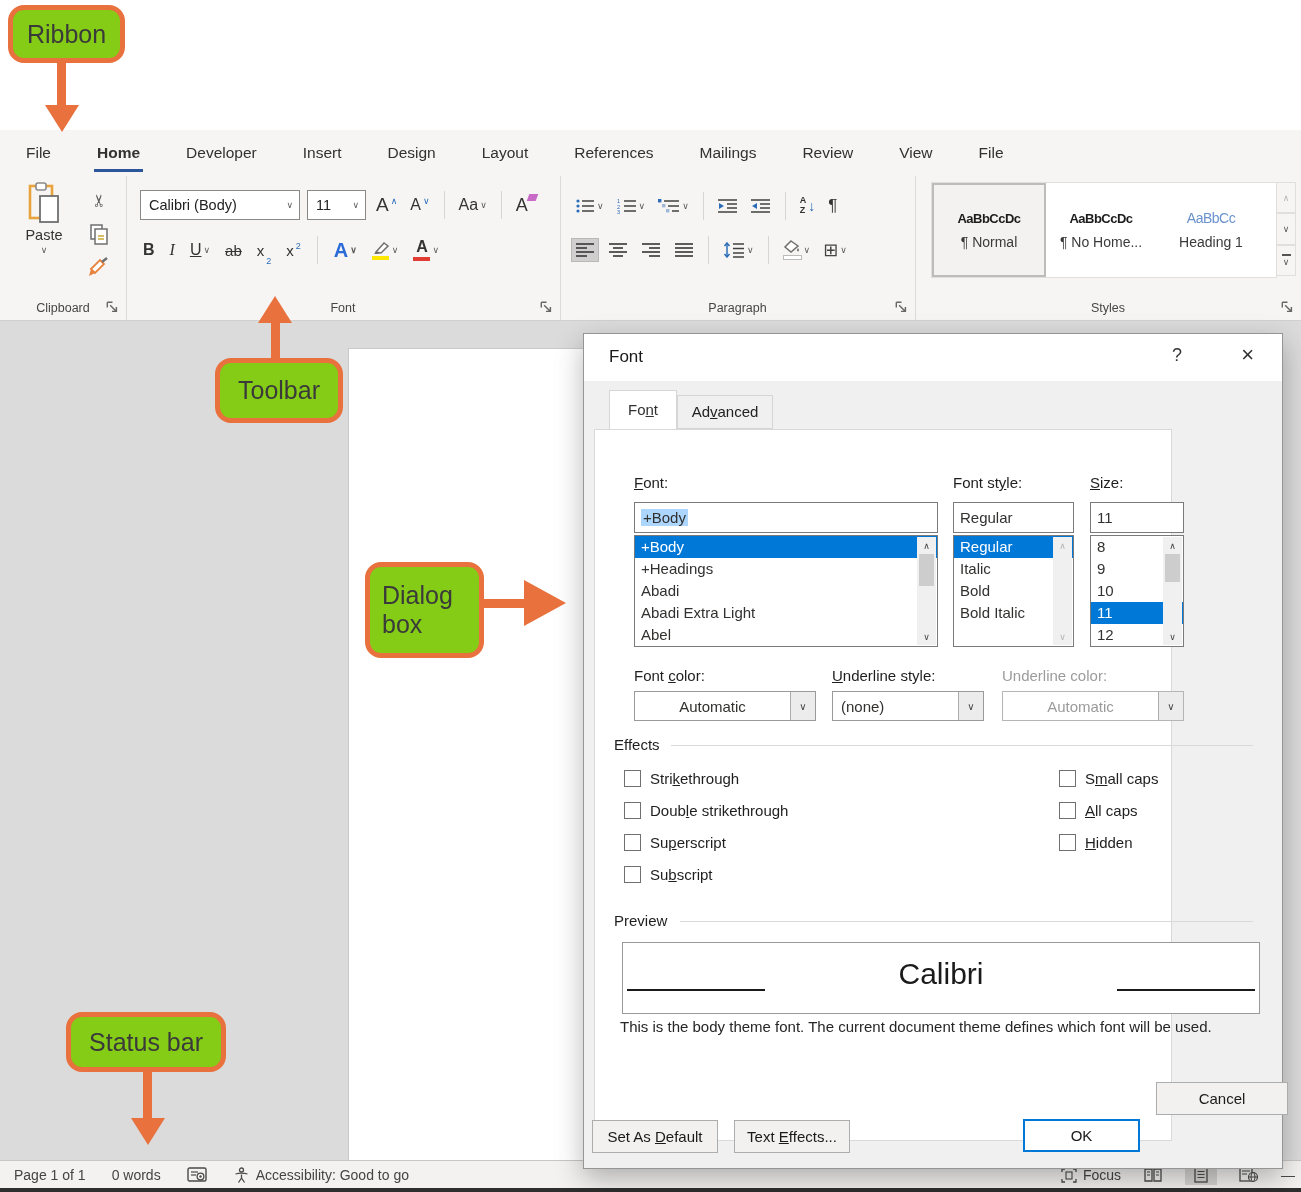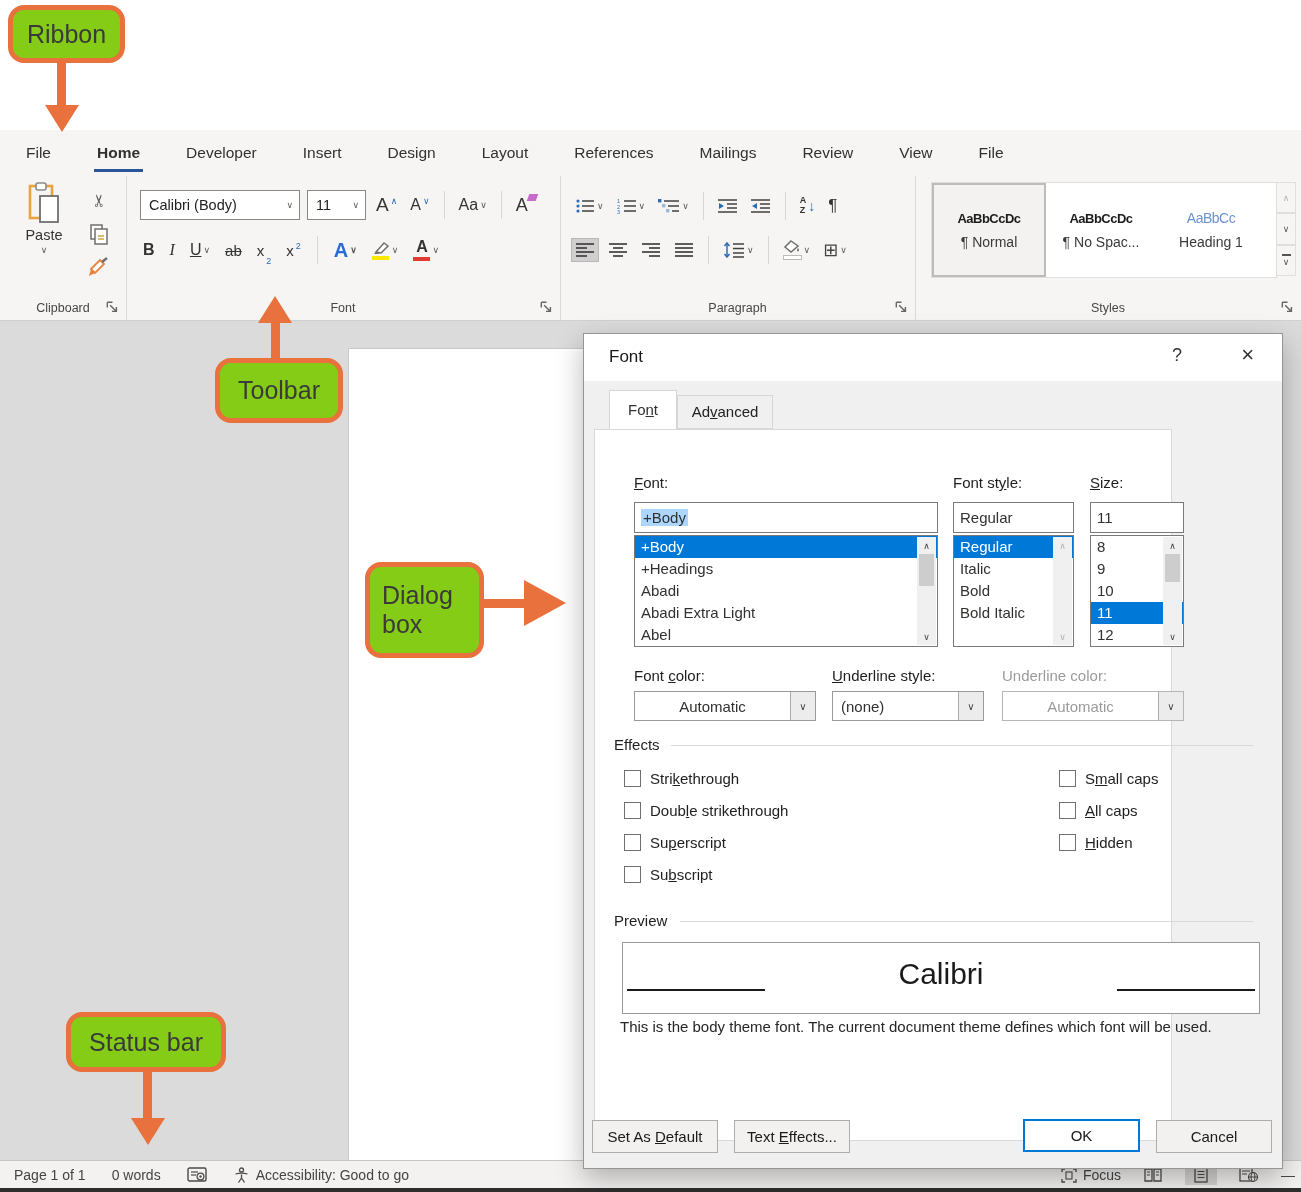--- a/index.html
+++ b/index.html
@@ -399,7 +399,7 @@
         </div>
         <div class="stylecard">
           <span class="st-preview">AaBbCcDc</span>
-          <span class="st-name">¶ No Spac...</span>
+          <span class="st-name">¶ No Home...</span>
         </div>
         <div class="stylecard heading">
           <span class="st-preview">AaBbCc</span>

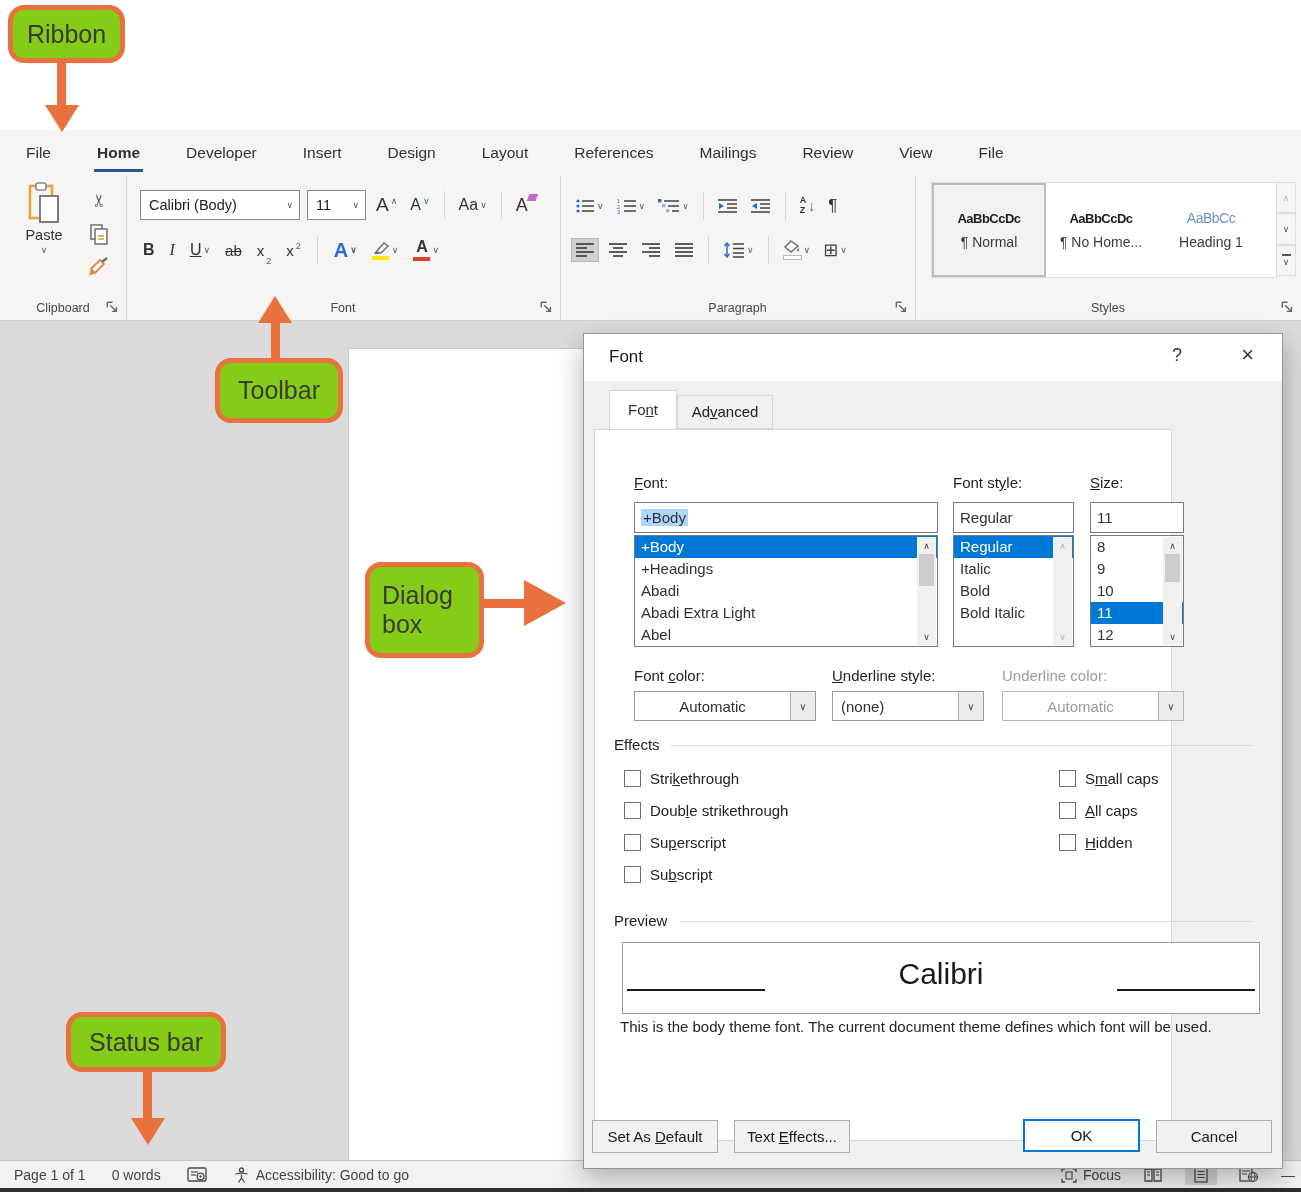--- a/index.html
+++ b/index.html
@@ -638,7 +638,7 @@
     <span><span>Text </span><span class="ac">E</span><span>ffects...</span></span>
   </div>
   <div class="dbtn primary" style="left:439px;top:785px;width:117px;">OK</div>
-  <div class="dbtn" style="left:572px;top:786px;width:116px;text-align:center;">Cancel</div>
+  <div class="dbtn" style="left:572px;top:748px;width:132px;text-align:center;">Cancel</div>
 </div>
 
 <div class="callout-box" style="left:8px;top:5px;width:107px;height:48px;">

